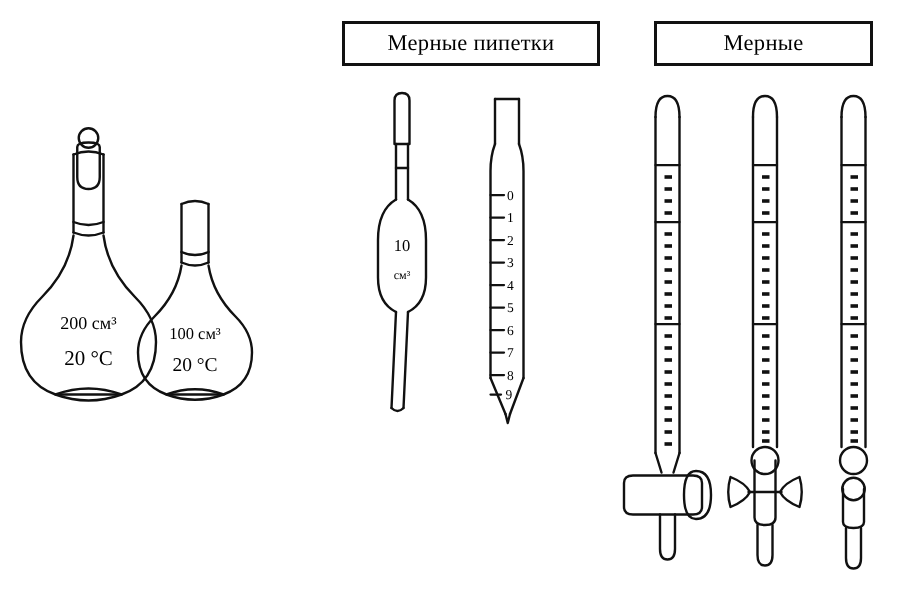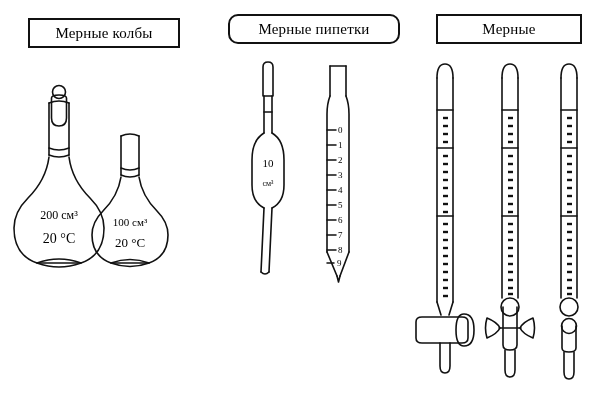--- a/index.html
+++ b/index.html
@@ -59,7 +59,6 @@
 
 <div id="diagram-root">
 
-  <div class="section-label" id="label-flasks">Мерные колбы</div>
 
   <div class="section-label" id="label-pipettes">Мерные пипетки</div>
 

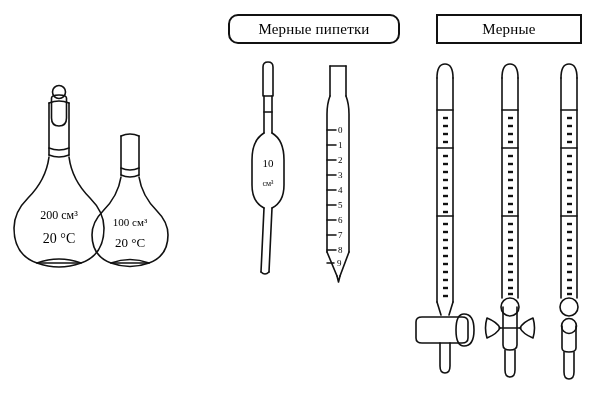--- a/index.html
+++ b/index.html
@@ -39,7 +39,7 @@
     white-space: nowrap;
   }
   #label-flasks   { left: 28px;  top: 18px; width: 152px; height: 30px; }
-  #label-pipettes { left: 228px; top: 14px; width: 172px; height: 30px; border-radius: 10px; }
+  #label-pipettes { left: 228px; top: 14px; width: 172px; height: 30px; }
   #label-burettes { left: 436px; top: 14px; width: 146px; height: 30px; }
 
   .svg-layer {

